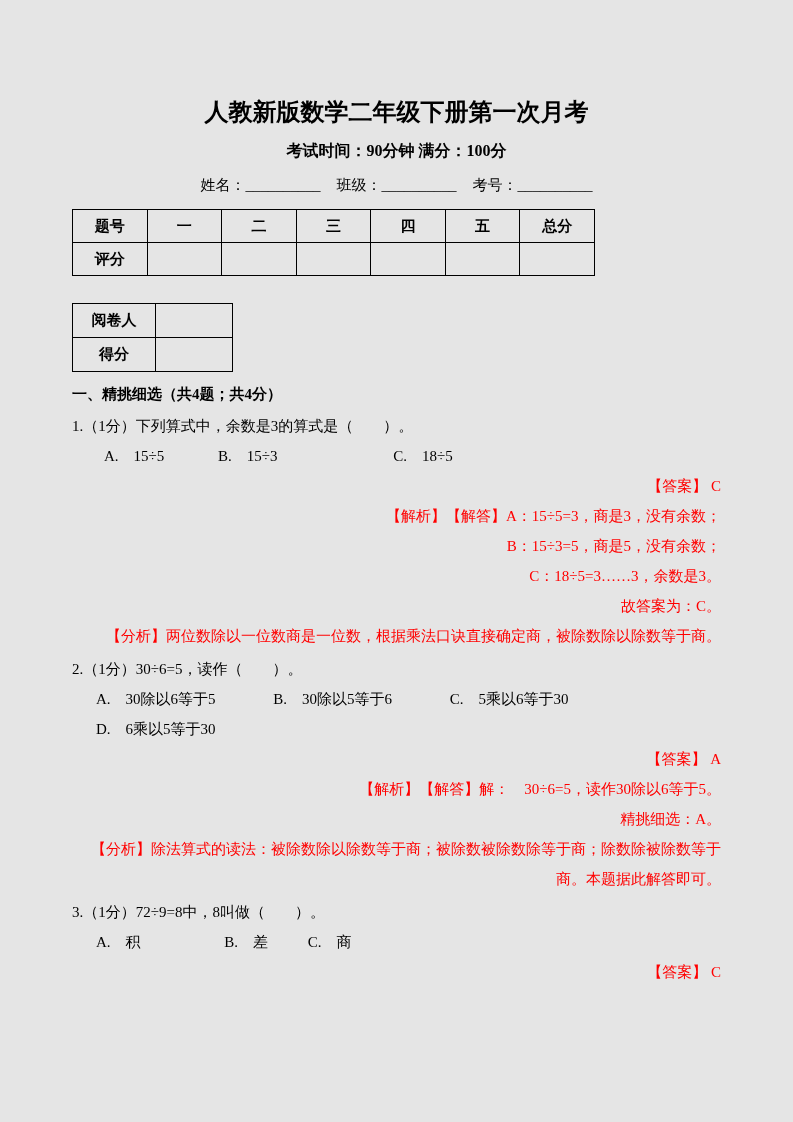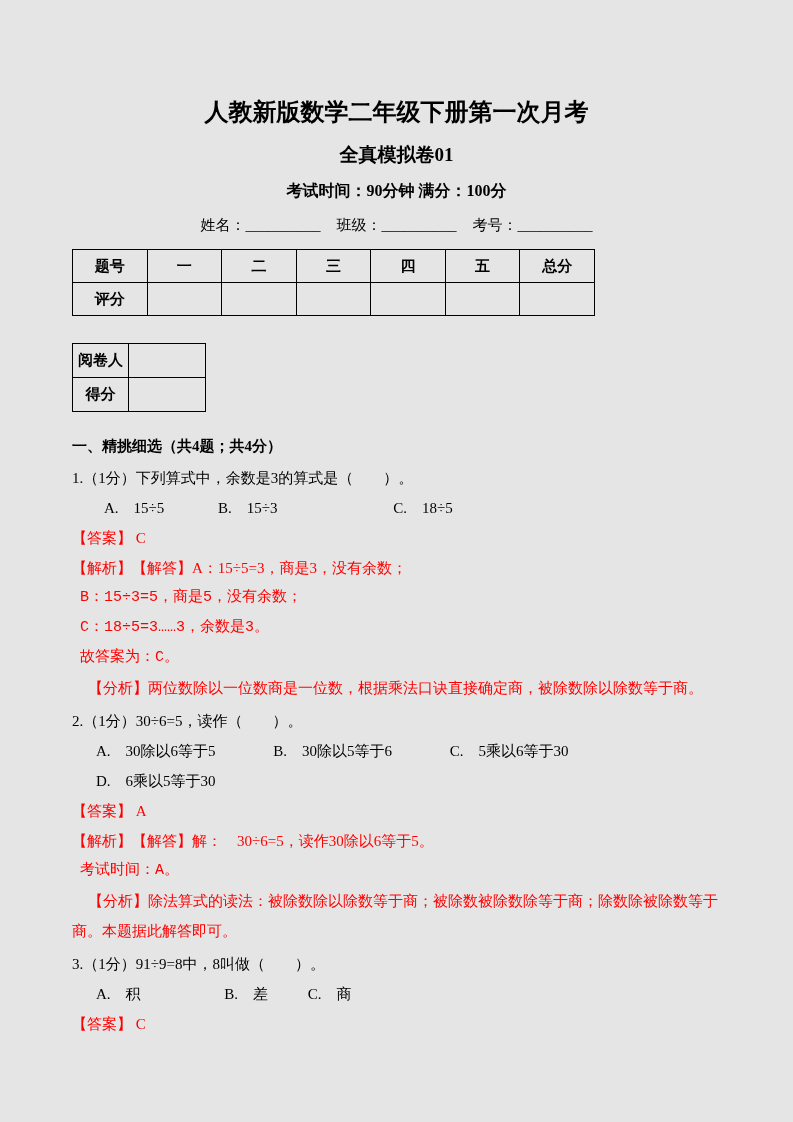--- a/index.html
+++ b/index.html
@@ -102,7 +102,6 @@
 <div class="page">
 
   <div class="title">人教新版数学二年级下册第一次月考</div>
-  <div class="subtitle">全真模拟卷01</div>
   <div class="exam-info">考试时间：90分钟 满分：100分</div>
 
   <div class="student-line">

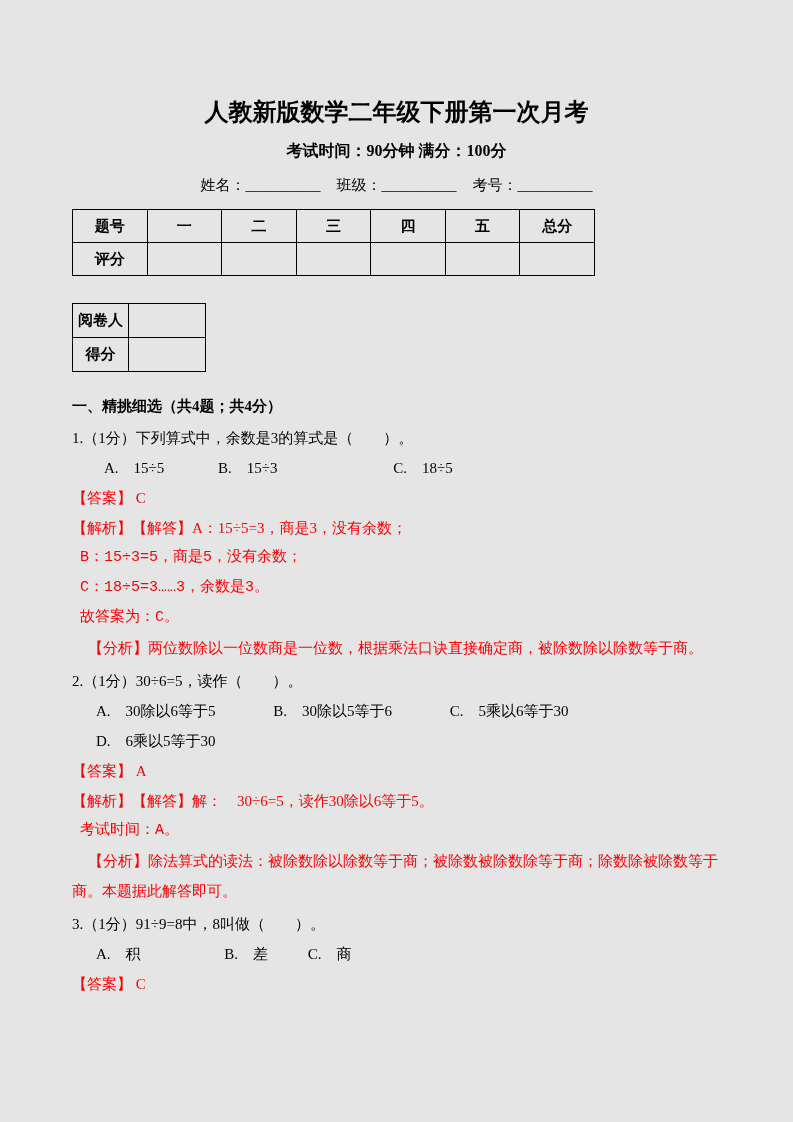--- a/index.html
+++ b/index.html
@@ -57,7 +57,7 @@
     font-weight: bold;
     padding: 0;
   }
-  .grader-table { width: 134px; margin-top: 27px; }
+  .grader-table { width: 161px; margin-top: 27px; }
   .grader-table td {
     border: 1px solid #000;
     height: 34px;

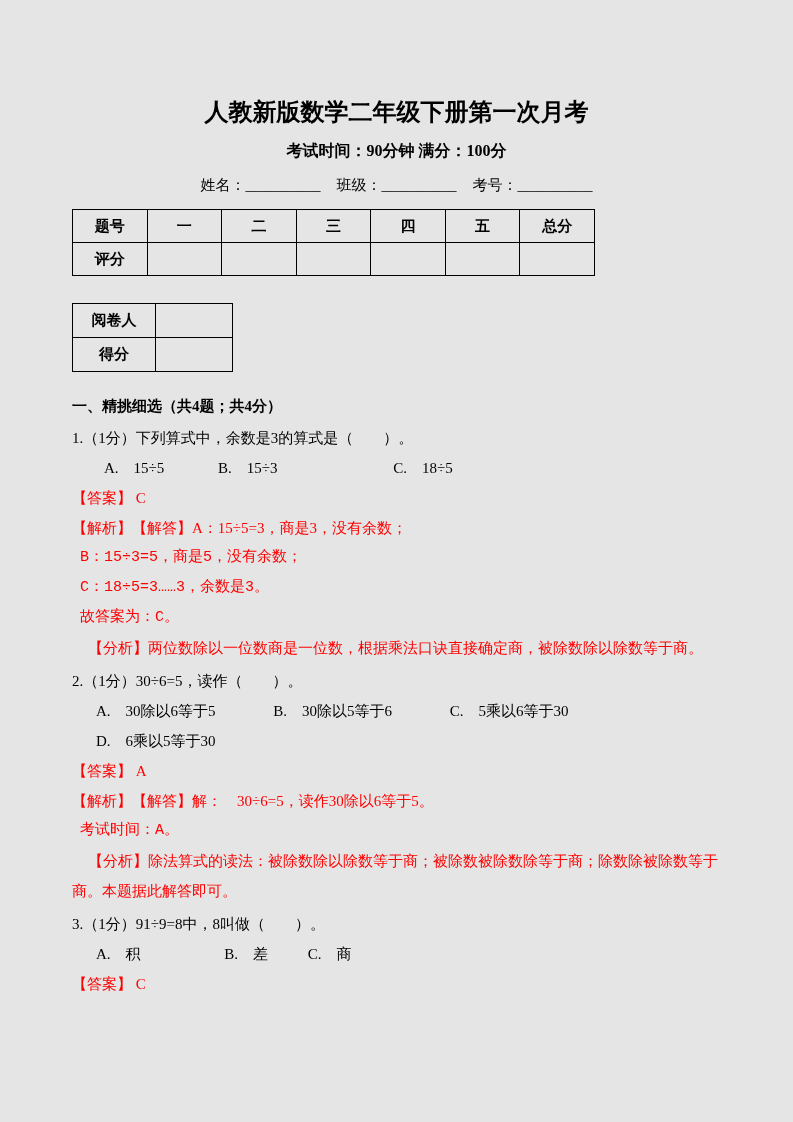--- a/index.html
+++ b/index.html
@@ -73,7 +73,7 @@
     font-size: 15px;
     font-weight: bold;
     line-height: 28px;
-    margin-top: 20px;
+    margin-top: 8px;
   }
   p {
     margin: 0;

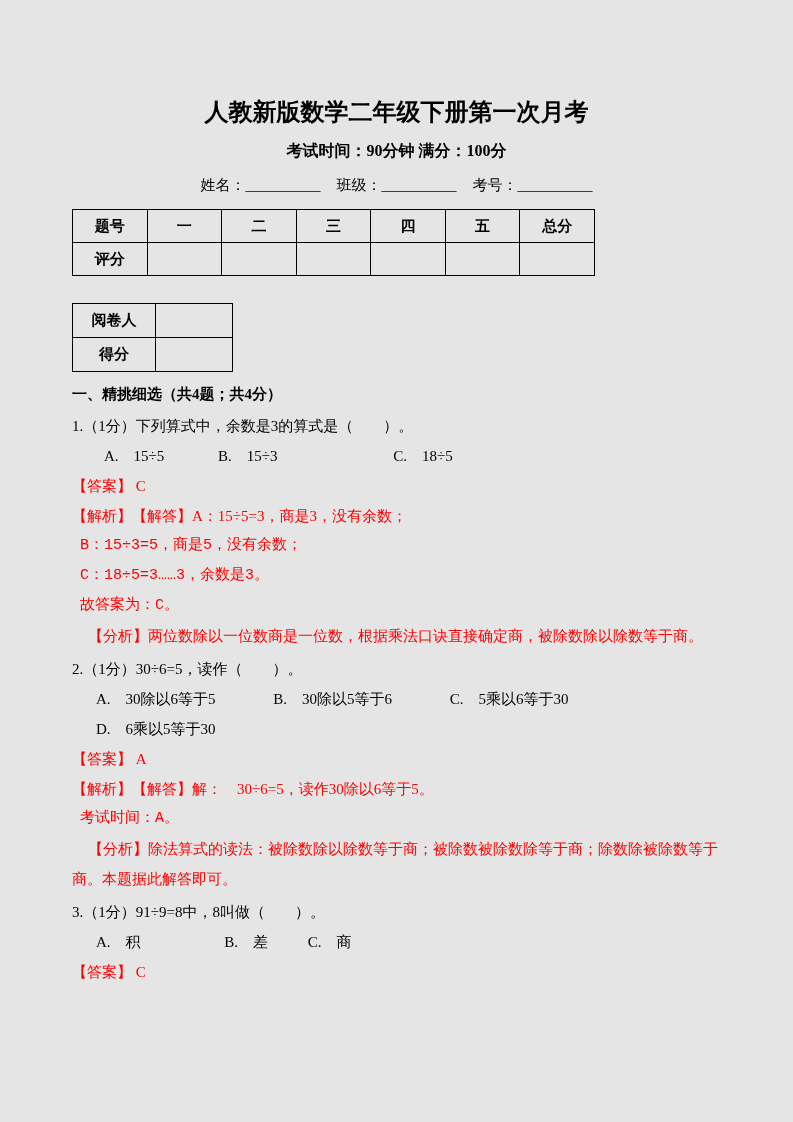--- a/index.html
+++ b/index.html
@@ -80,7 +80,7 @@
     font-size: 15px;
     line-height: 30px;
   }
-  .red { color: #ff0000; }
+  .red { color: #ff0000; text-align: right; }
   .ind8  { text-indent: 8px; font-family: Liberation Mono, monospace; }
   .ind16 { text-indent: 16px; }
   .question { margin-top: 3px; }

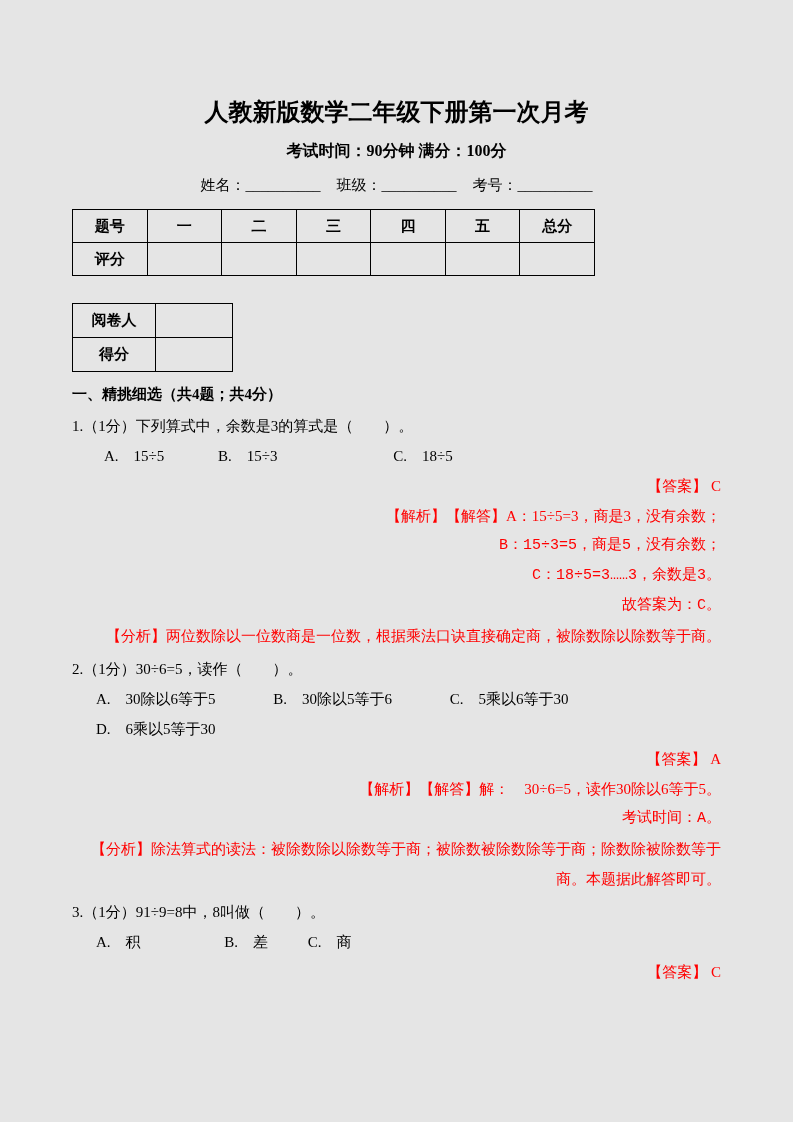--- a/index.html
+++ b/index.html
@@ -81,7 +81,7 @@
     line-height: 30px;
   }
   .red { color: #ff0000; text-align: right; }
-  .ind8  { text-indent: 8px; font-family: Liberation Mono, monospace; }
+  .ind8  { text-indent: 8px; }
   .ind16 { text-indent: 16px; }
   .question { margin-top: 3px; }
 

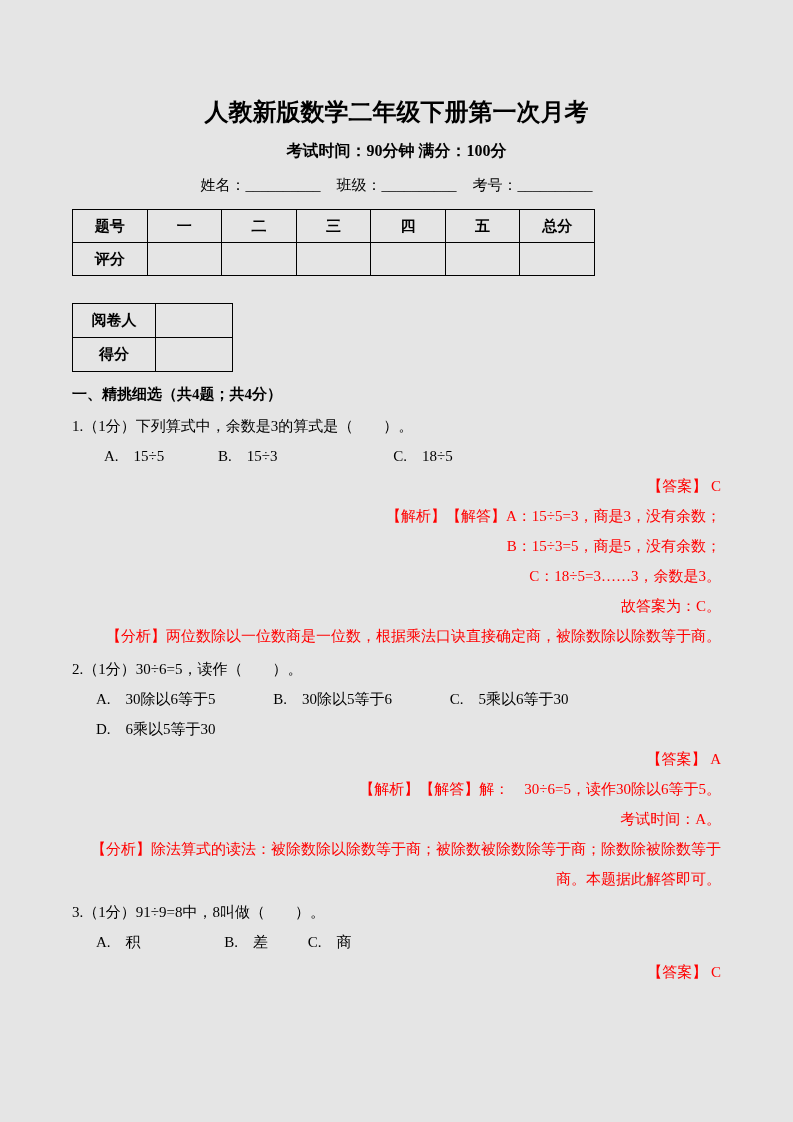--- a/index.html
+++ b/index.html
@@ -171,7 +171,7 @@
     </p>
     <p class="red">【答案】 A</p>
     <p class="red">【解析】【解答】解：　30÷6=5，读作30除以6等于5。</p>
-    <p class="red ind8">考试时间：A。</p>
+    <p class="red ind8">精挑细选：A。</p>
     <p class="red ind16">【分析】除法算式的读法：被除数除以除数等于商；被除数被除数除等于商；除数除被除数等于商。本题据此解答即可。</p>
   </div>
 

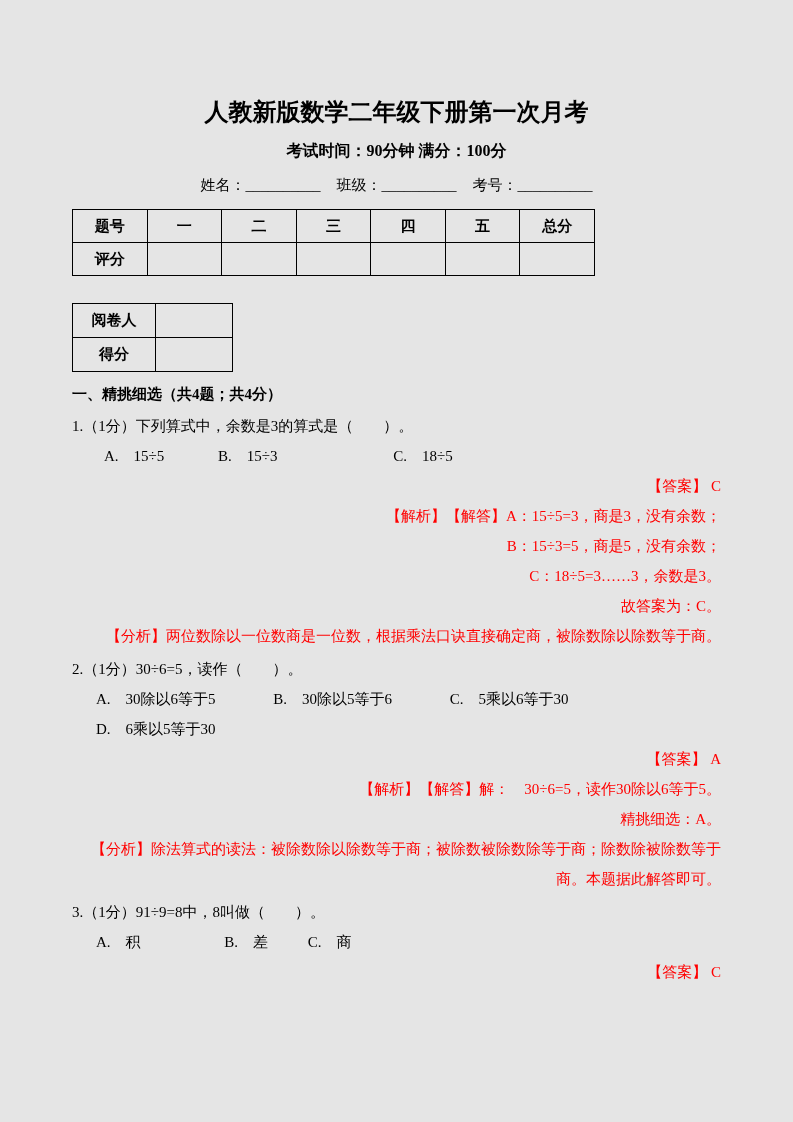--- a/index.html
+++ b/index.html
@@ -176,7 +176,7 @@
   </div>
 
   <div class="question">
-    <p class="stem">3.（1分）91÷9=8中，8叫做（　　）。</p>
+    <p class="stem">3.（1分）72÷9=8中，8叫做（　　）。</p>
     <p class="options q3-options">
       <span class="opt opt-a">A.　积</span>
       <span class="opt opt-b">B.　差</span>

